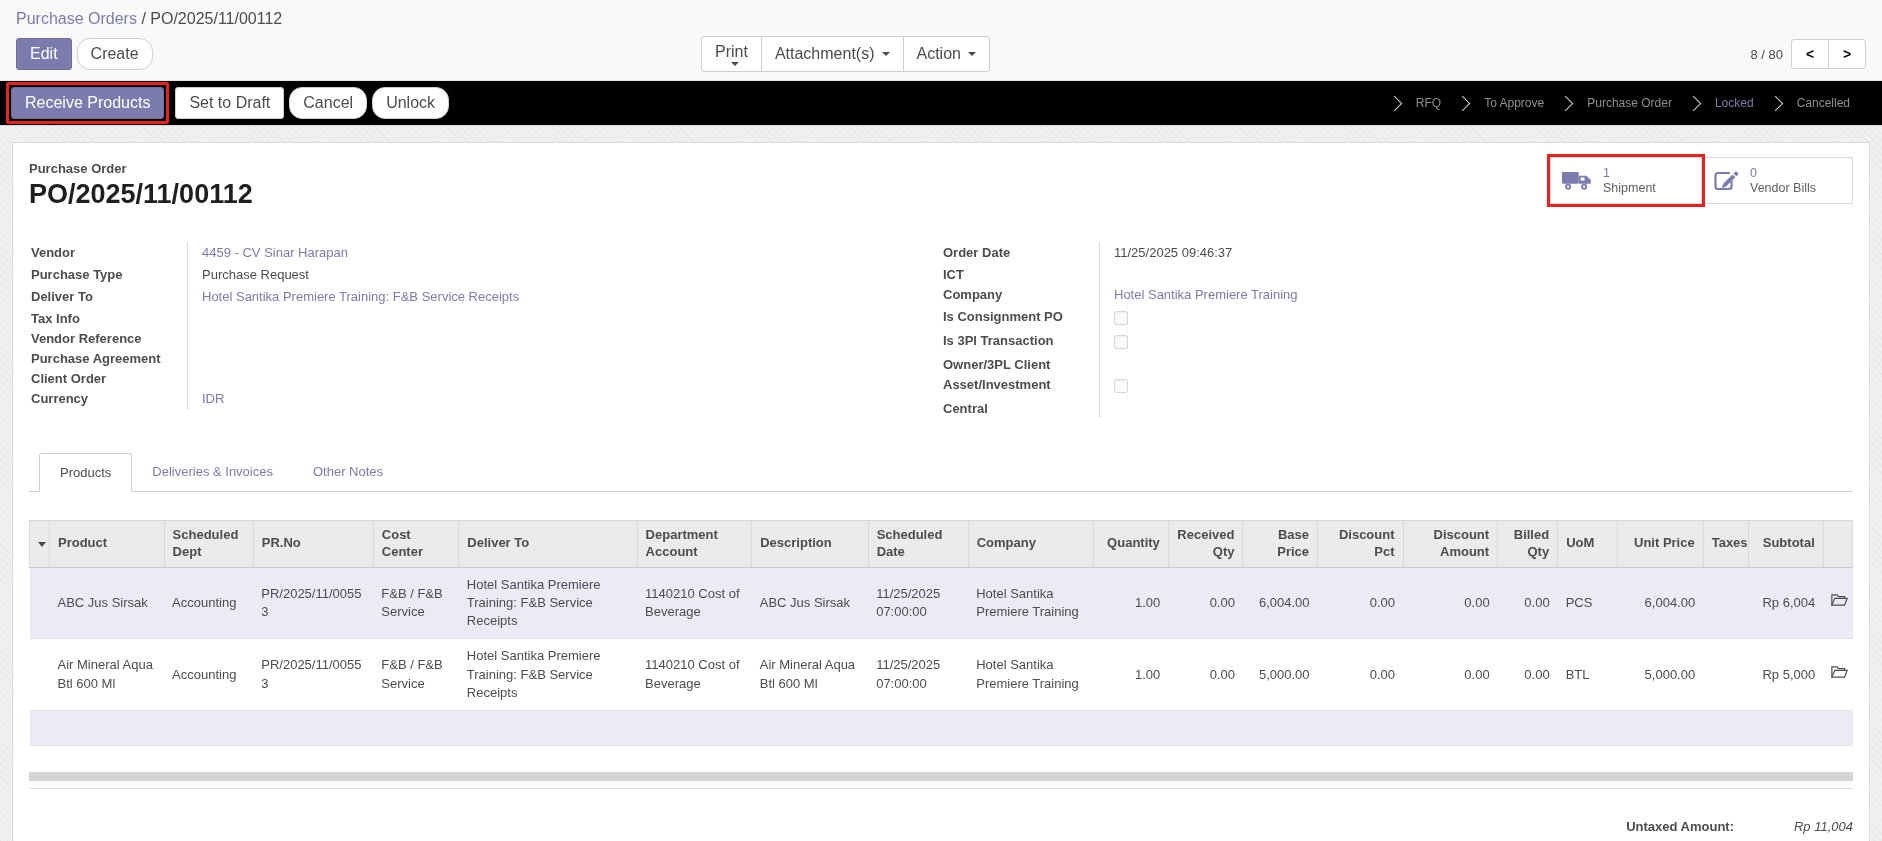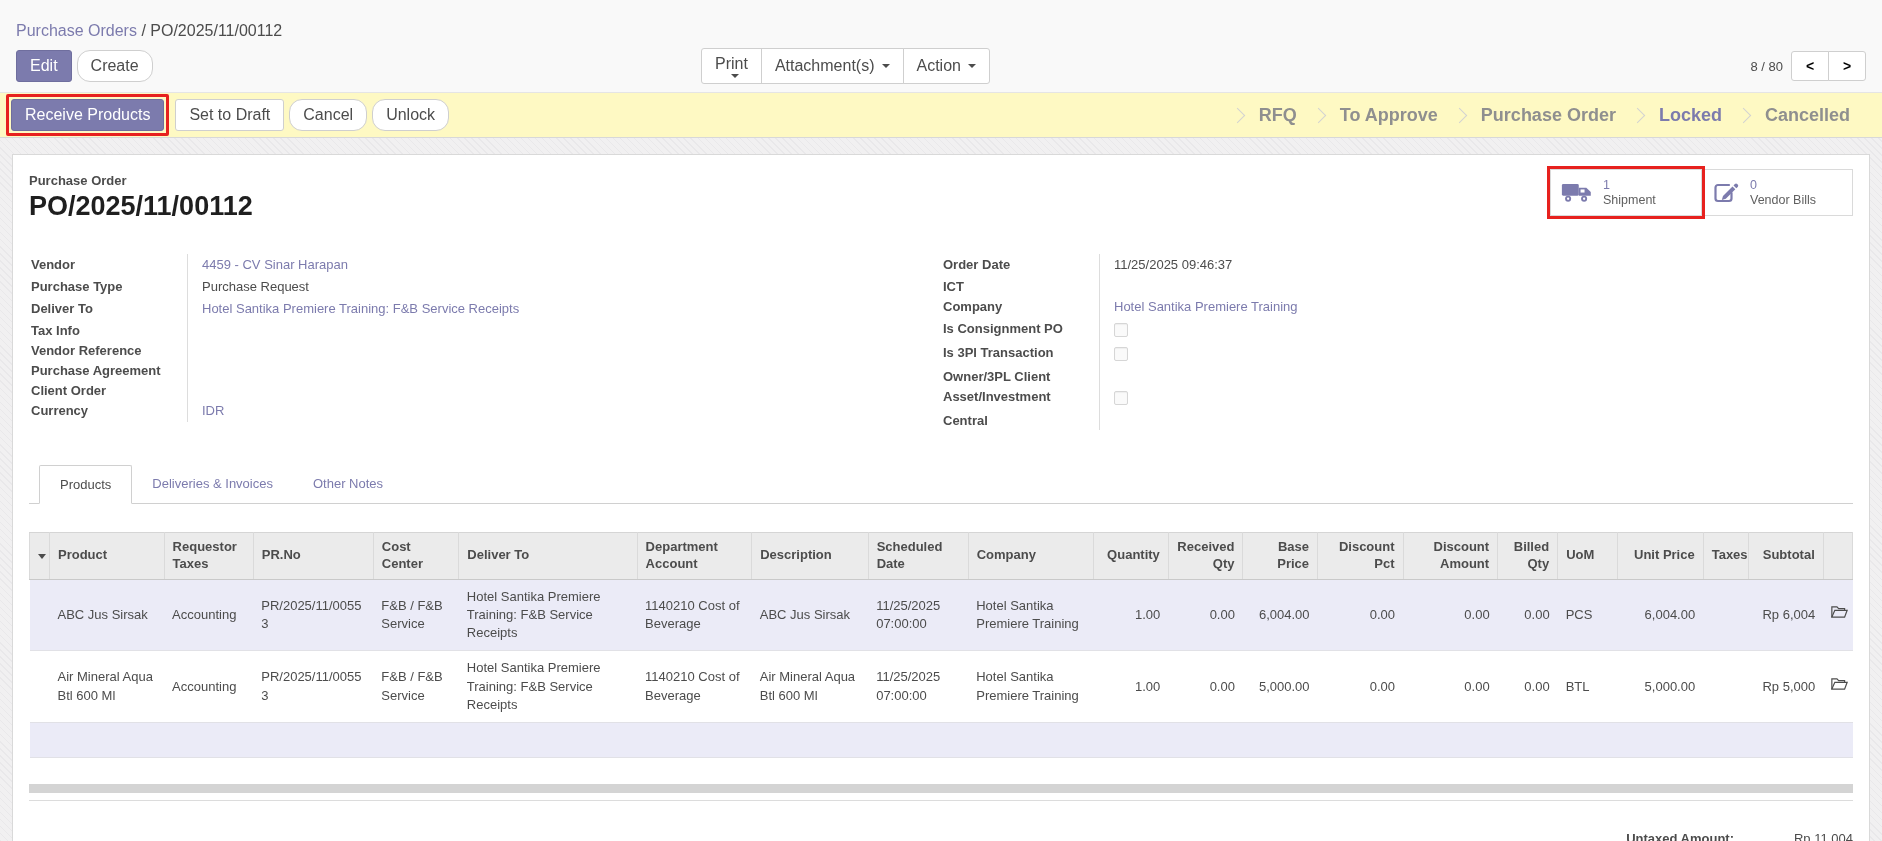--- a/index.html
+++ b/index.html
@@ -12,7 +12,7 @@
     background-image:repeating-linear-gradient(45deg,#e9e8ea 0,#e9e8ea 1px,transparent 1px,transparent 5px);
   }
   
-  .o-control-panel { background:#f9f9f9; padding:20px 16px 10px; }
+  .o-control-panel { background:#f9f9f9; padding:8px 16px 10px; }
   .breadcrumb { font-size:16px; margin:2px 0 10px; color:#4c4c4c; }
   .breadcrumb .bc-link { color:#7c7bad; cursor:pointer; }
   .cp-row2 { position:relative; display:flex; align-items:center; height:32px; }

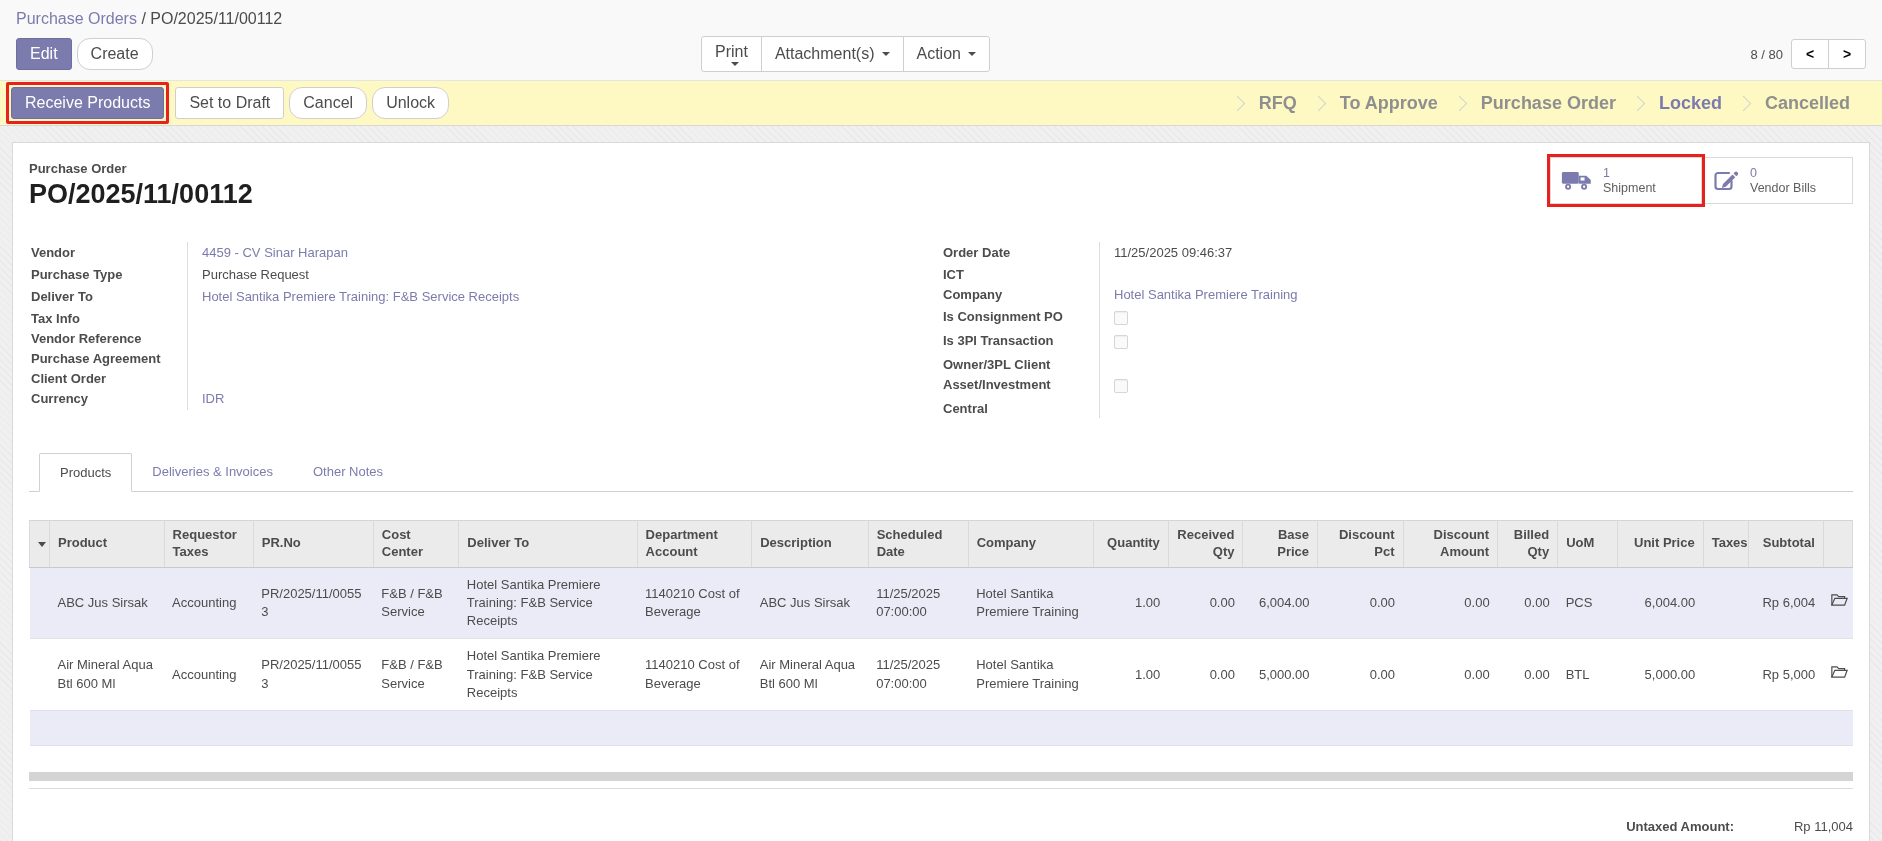--- a/index.html
+++ b/index.html
@@ -37,7 +37,7 @@
   .pager-btn:first-child { border-radius:3px 0 0 3px; }
   .pager-btn:last-child { border-radius:0 3px 3px 0; margin-left:-1px; }
   
-  .o-statusbar { background:#fef9c3; border-top:1px solid #e5e5e5; border-bottom:1px solid #d8d8d8;
+  .o-statusbar { background:#000000; border-top:1px solid #e5e5e5; border-bottom:1px solid #d8d8d8;
     padding:5px 16px 5px 6px; display:flex; align-items:center; justify-content:space-between; height:46px; }
   .sb-buttons { display:flex; align-items:center; }
   .red-box { display:inline-flex; border:3px solid #e7211e; border-radius:2px; padding:2px; margin-right:6px; }

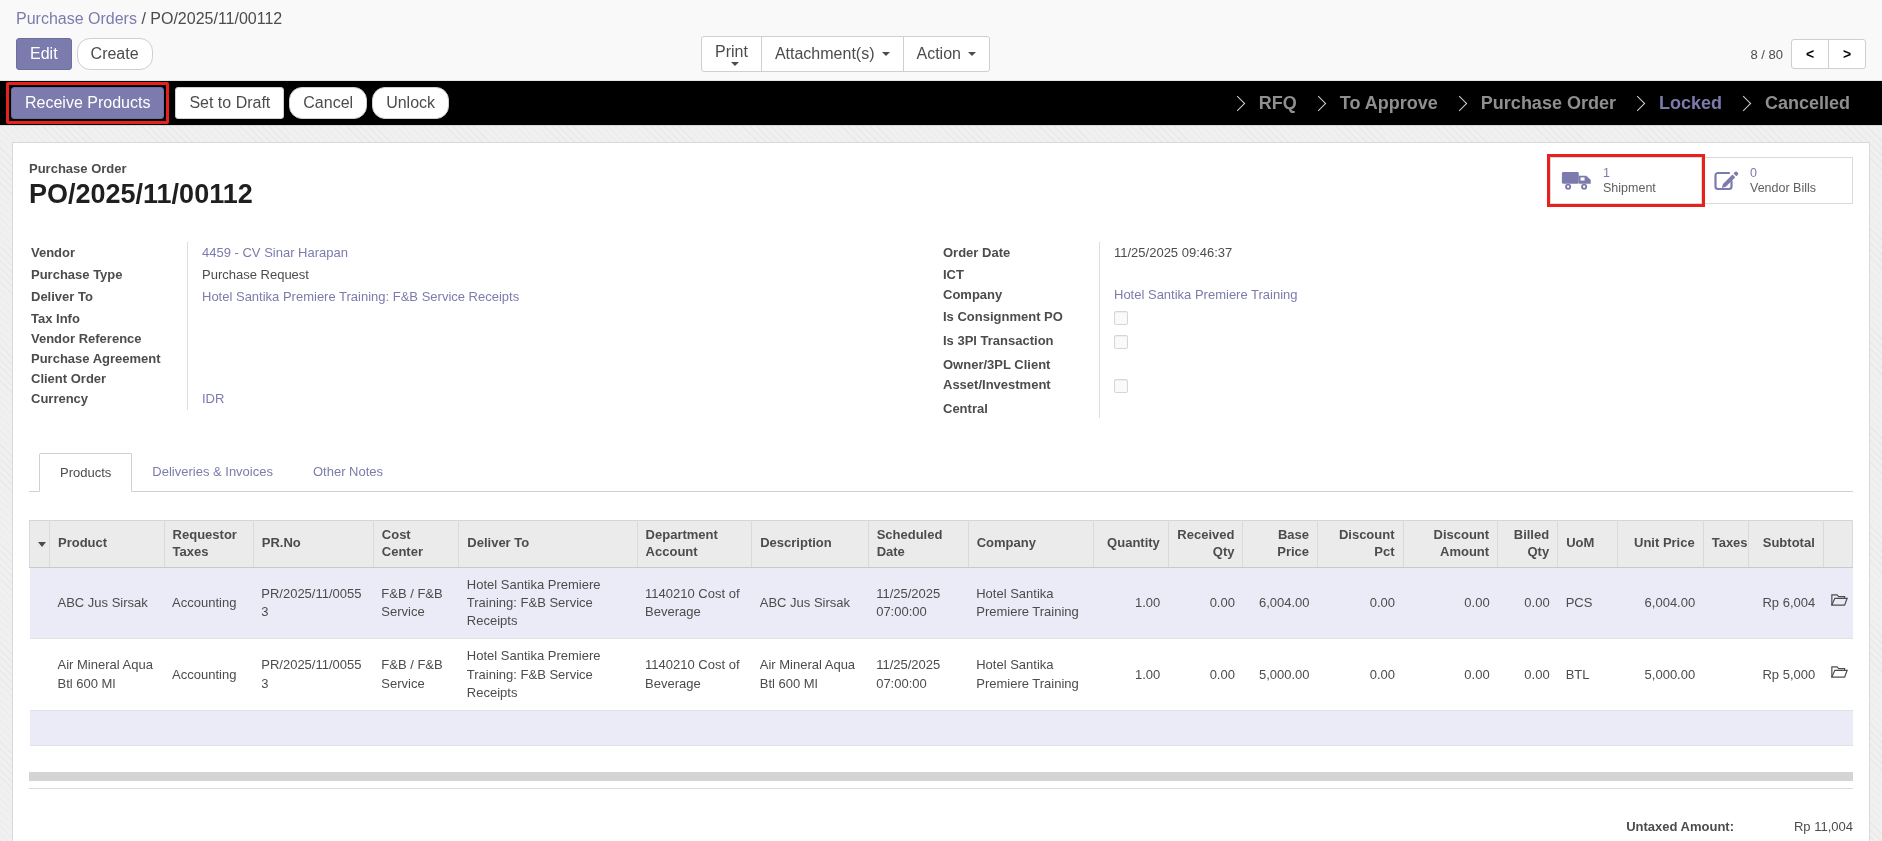--- a/index.html
+++ b/index.html
@@ -42,7 +42,7 @@
   .sb-buttons { display:flex; align-items:center; }
   .red-box { display:inline-flex; border:3px solid #e7211e; border-radius:2px; padding:2px; margin-right:6px; }
   .sb-states { display:flex; align-items:center; }
-  .sb-step { font-weight:bold; font-size:18px; color:#8f8f8f; padding:0 16px; white-space:nowrap; }
+  .sb-step { font-weight:normal; font-size:12px; color:#8f8f8f; padding:0 16px; white-space:nowrap; }
   .sb-step.active { color:#7c7bad; }
   .sb-chevron { width:11px; height:11px; border-top:1px solid #d2d2d2; border-right:1px solid #d2d2d2;
     transform:rotate(45deg); flex-shrink:0; }

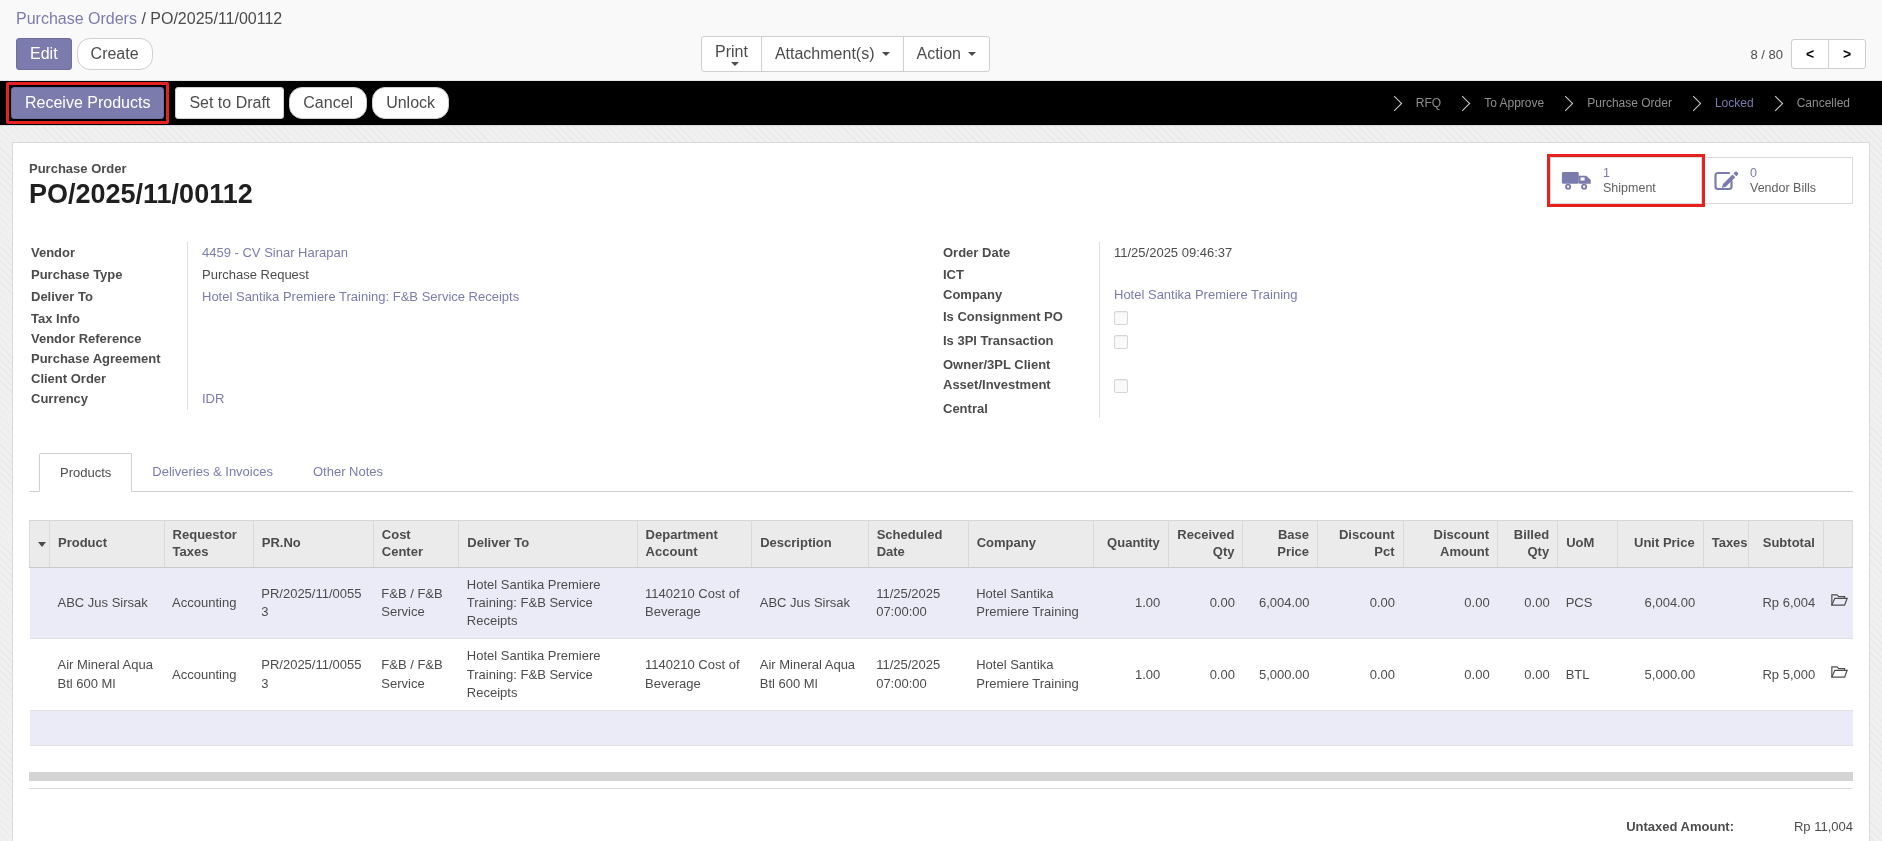--- a/index.html
+++ b/index.html
@@ -302,7 +302,7 @@
       <tr>
         <th><span class="th-caret"></span></th>
         <th>Product</th>
-        <th>Requestor Taxes</th>
+        <th>Scheduled Dept</th>
         <th>PR.No</th>
         <th>Cost Center</th>
         <th>Deliver To</th>

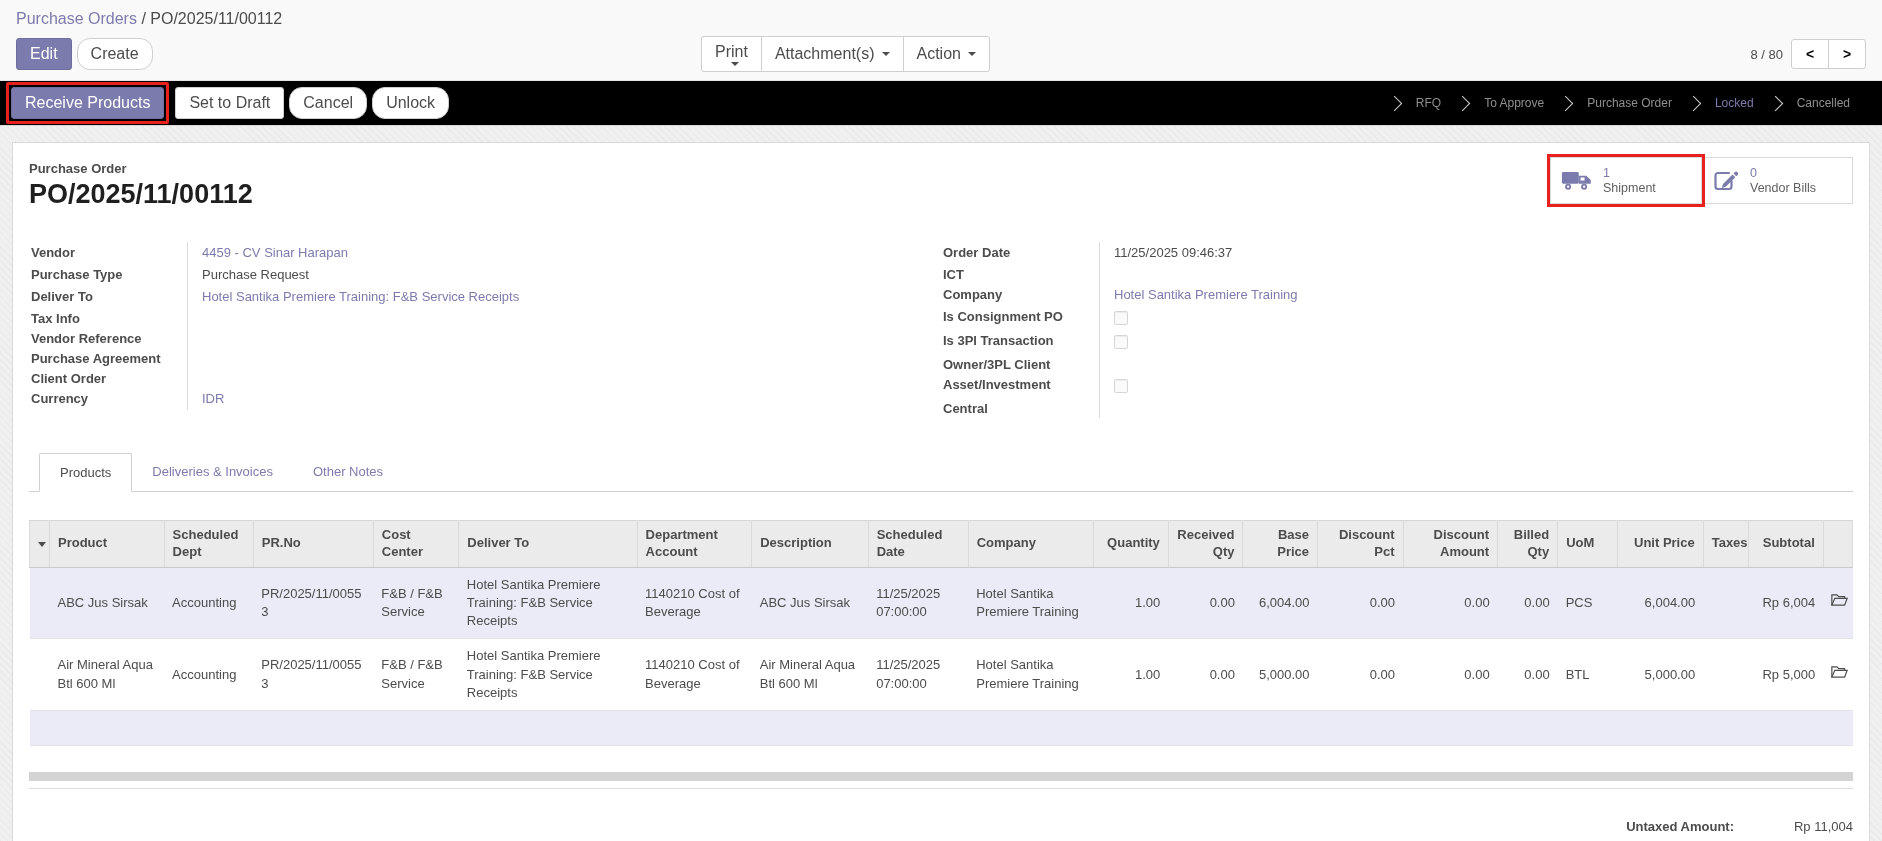--- a/index.html
+++ b/index.html
@@ -91,7 +91,7 @@
   .totals { display:flex; flex-direction:column; align-items:flex-end; margin-top:26px; }
   .t-row { display:flex; width:295px; padding:3.5px 0; align-items:baseline; }
   .t-label { flex:1; text-align:right; font-weight:bold; color:#4c4c4c; padding-right:14px; }
-  .t-value { width:105px; text-align:right; color:#4c4c4c; }
+  .t-value { width:105px; text-align:right; color:#4c4c4c;font-style:italic; }
 </style>
 </head>
 <body>

